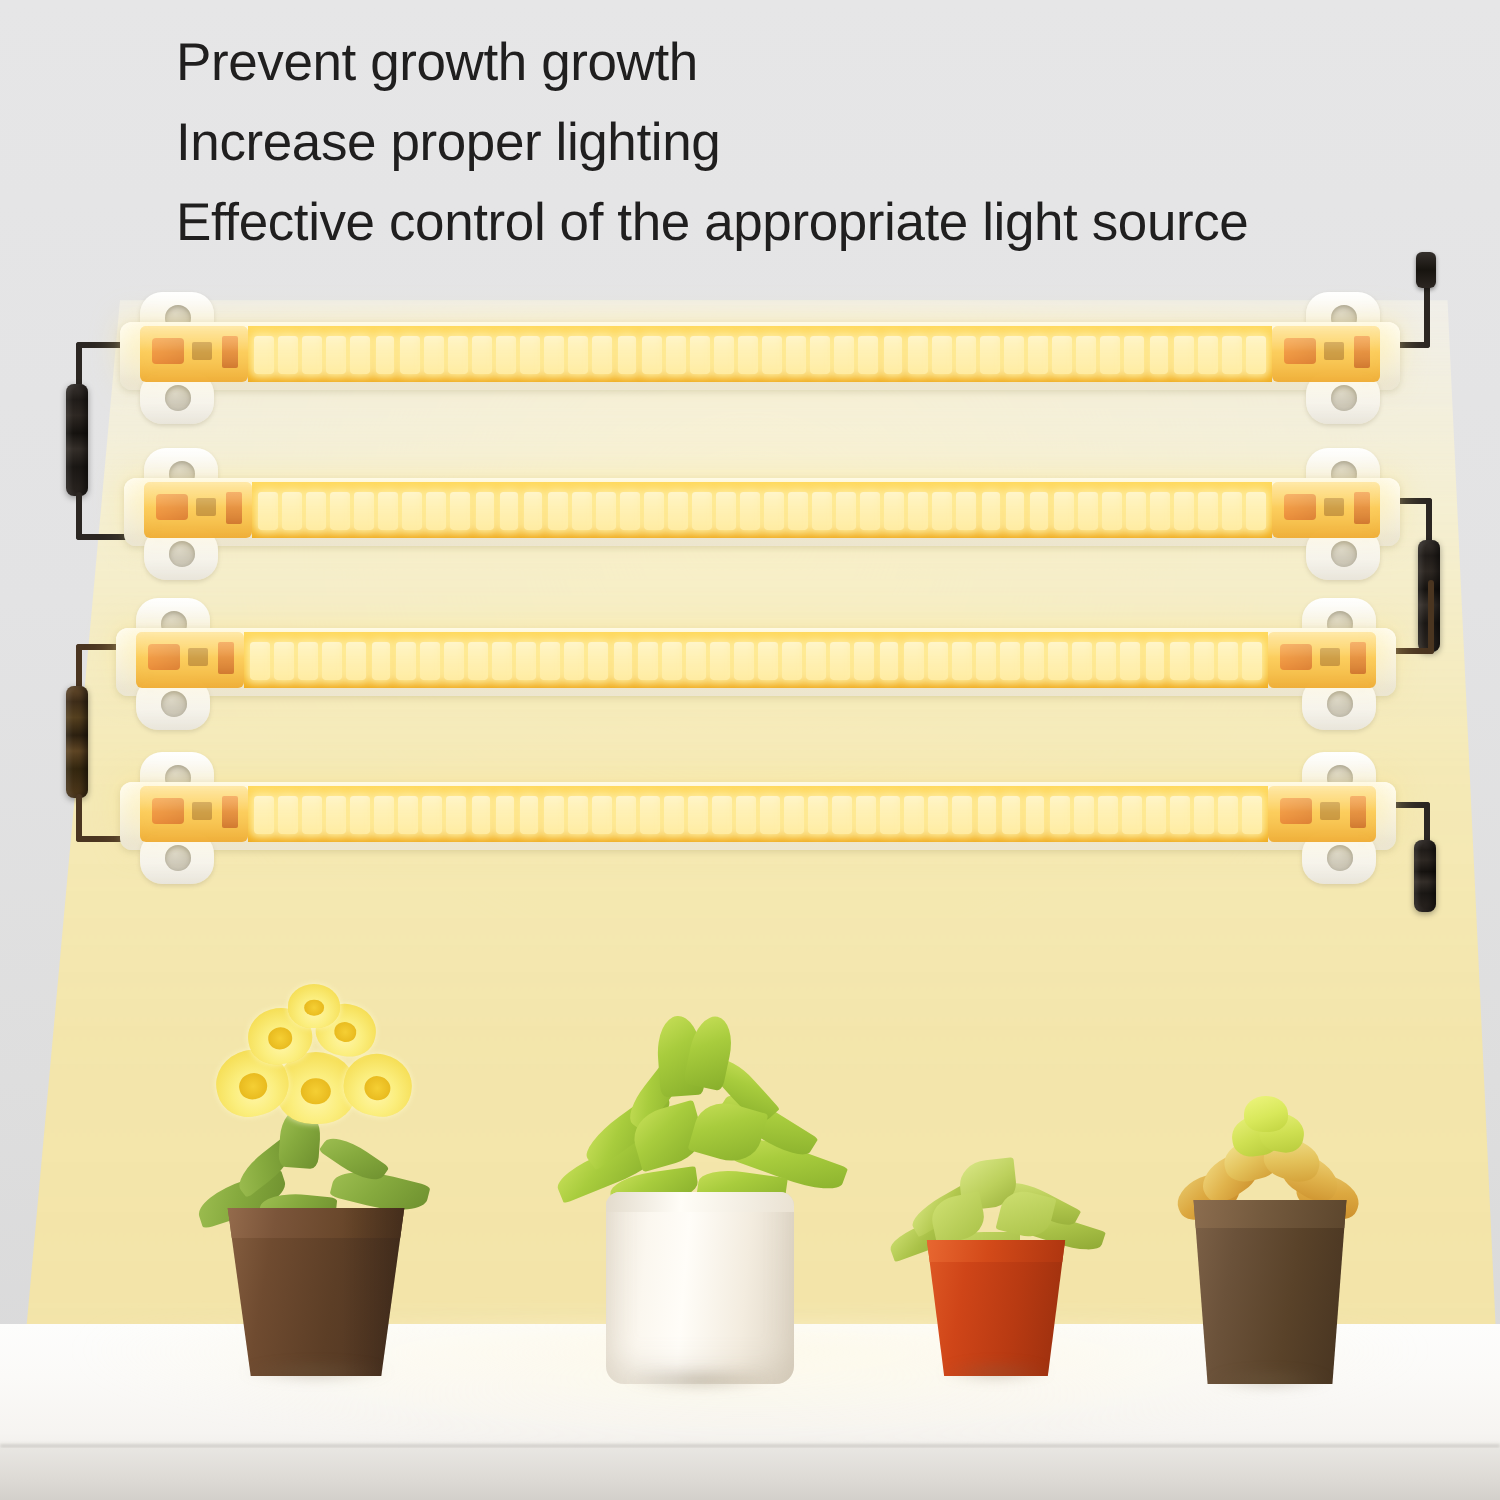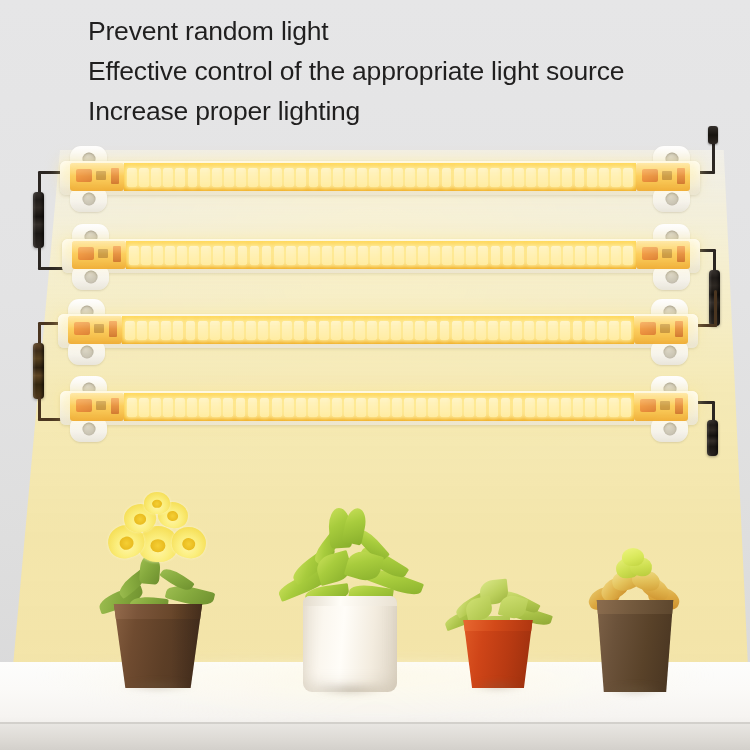--- a/index.html
+++ b/index.html
@@ -351,7 +351,7 @@
   <div class="light-cone"></div>
 
   <div class="headline">
-    <div class="line">Prevent random light</div>
+    <div class="line">Prevent growth growth</div>
     <div class="line">Effective control of the appropriate light source</div>
     <div class="line">Increase proper lighting</div>
   </div>

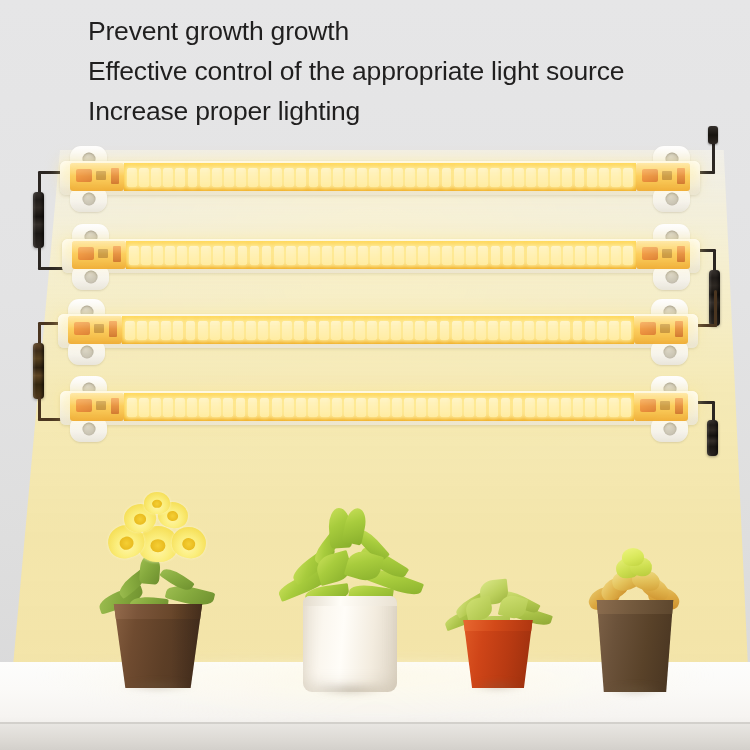--- a/index.html
+++ b/index.html
@@ -352,8 +352,8 @@
 
   <div class="headline">
     <div class="line">Prevent growth growth</div>
+    <div class="line">Increase proper lighting</div>
     <div class="line">Effective control of the appropriate light source</div>
-    <div class="line">Increase proper lighting</div>
   </div>
 
   <div class="cable" style="left:38px; top:171px; width:46px; height:3px;"></div>

